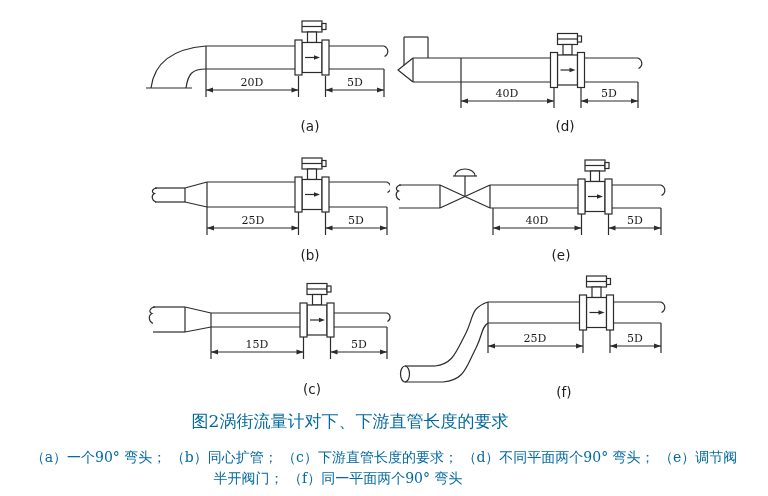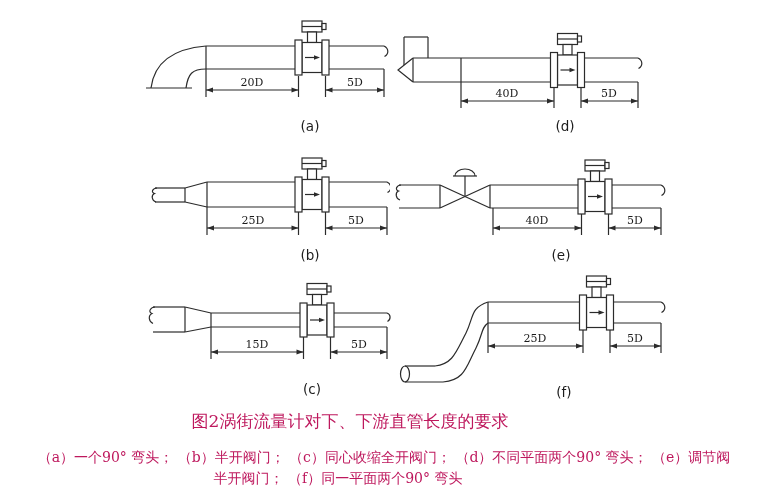--- a/index.html
+++ b/index.html
@@ -4,7 +4,7 @@
 <style>
   html,body{margin:0;padding:0;background:#fff;}
   .canvas{position:relative;width:768px;height:496px;background:#ffffff;overflow:hidden;
-          font-family:"DejaVu Serif", serif;color:#be185d;}
+          font-family:"DejaVu Serif", serif;color:#0369a1;}
   .fig{position:absolute;}
   
   .ln path,.ln rect,.ln ellipse{stroke:#2b2b2b;stroke-width:1.2;fill:none;}

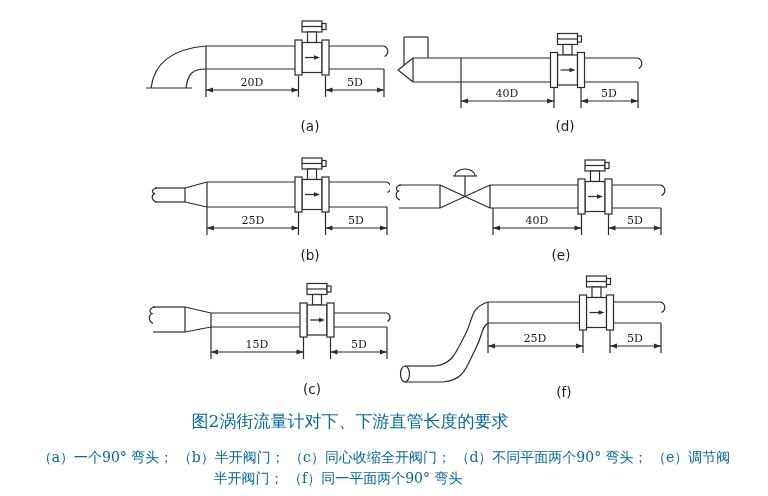--- a/index.html
+++ b/index.html
@@ -304,7 +304,7 @@
   </svg>
 
   <div class="caption">图2涡街流量计对下、下游直管长度的要求</div>
-  <div class="legend l1">（a）一个90° 弯头； （b）半开阀门； （c）同心收缩全开阀门； （d）不同平面两个90° 弯头； （e）调节阀</div>
+  <div class="legend l1">（a）一个90° 弯头； （b）同心扩管； （c）下游直管长度的要求； （d）不同平面两个90° 弯头； （e）调节阀</div>
   <div class="legend l2">半开阀门； （f）同一平面两个90° 弯头</div>
 
 </div>

